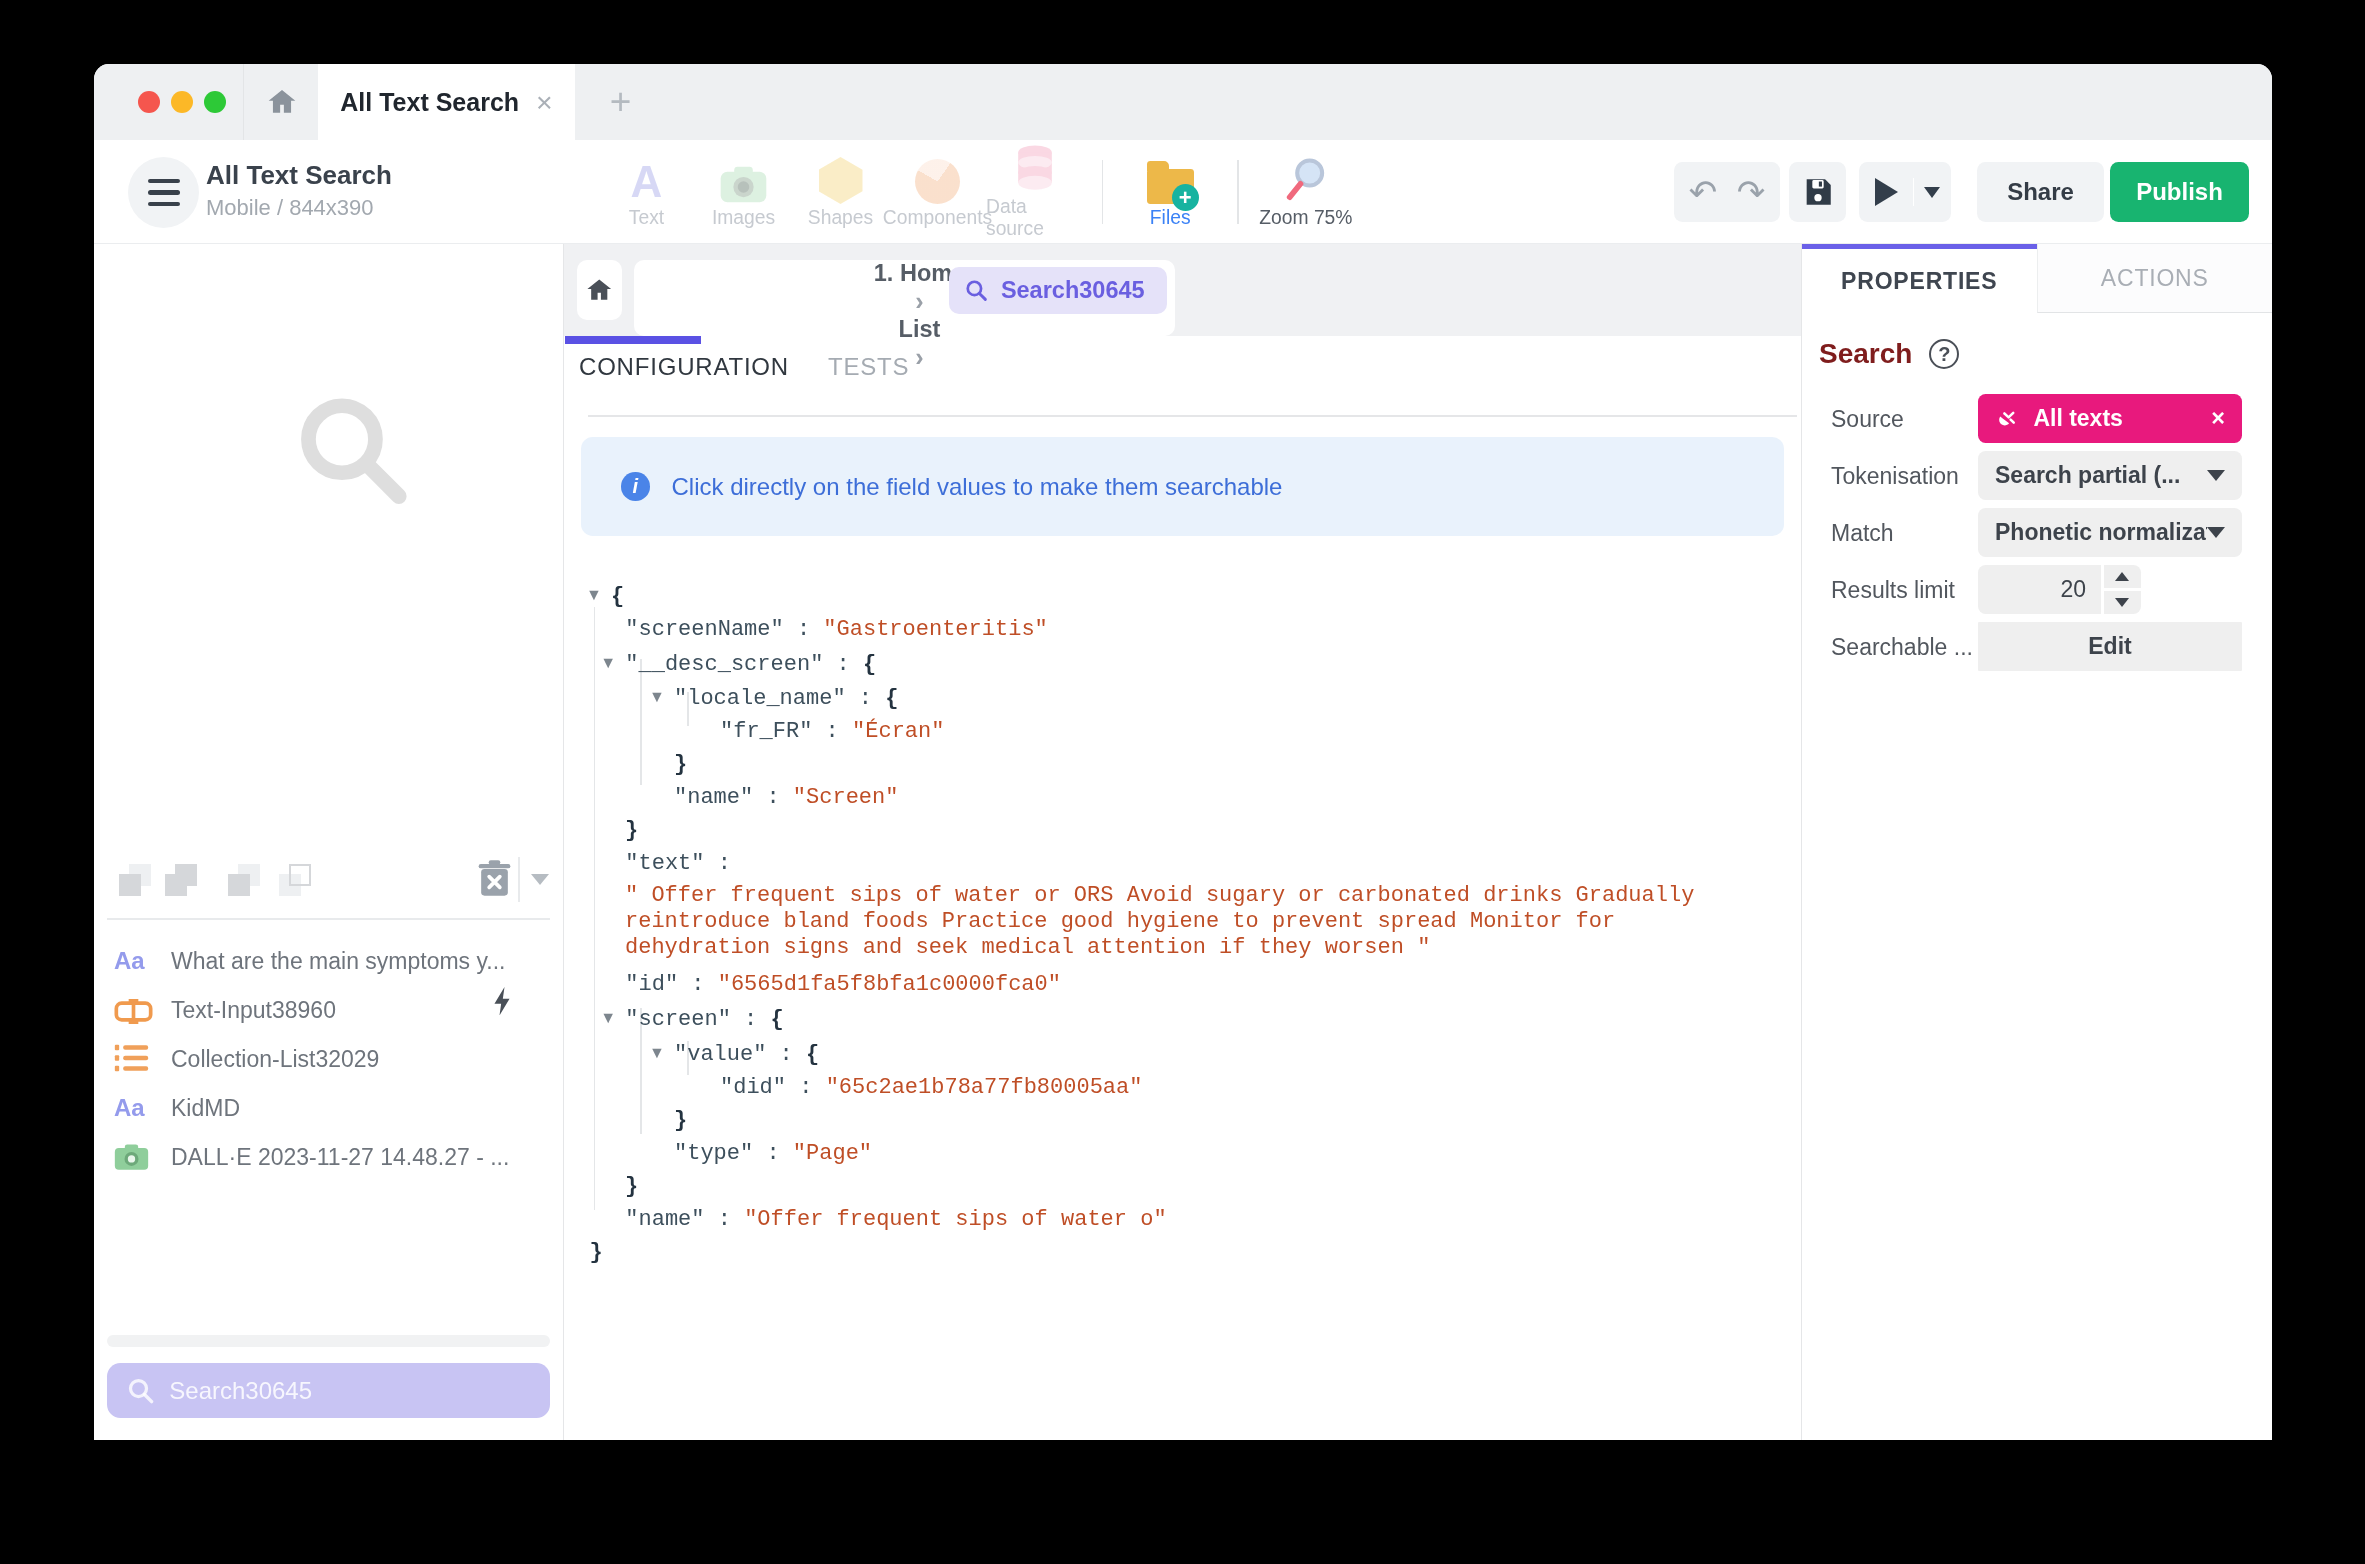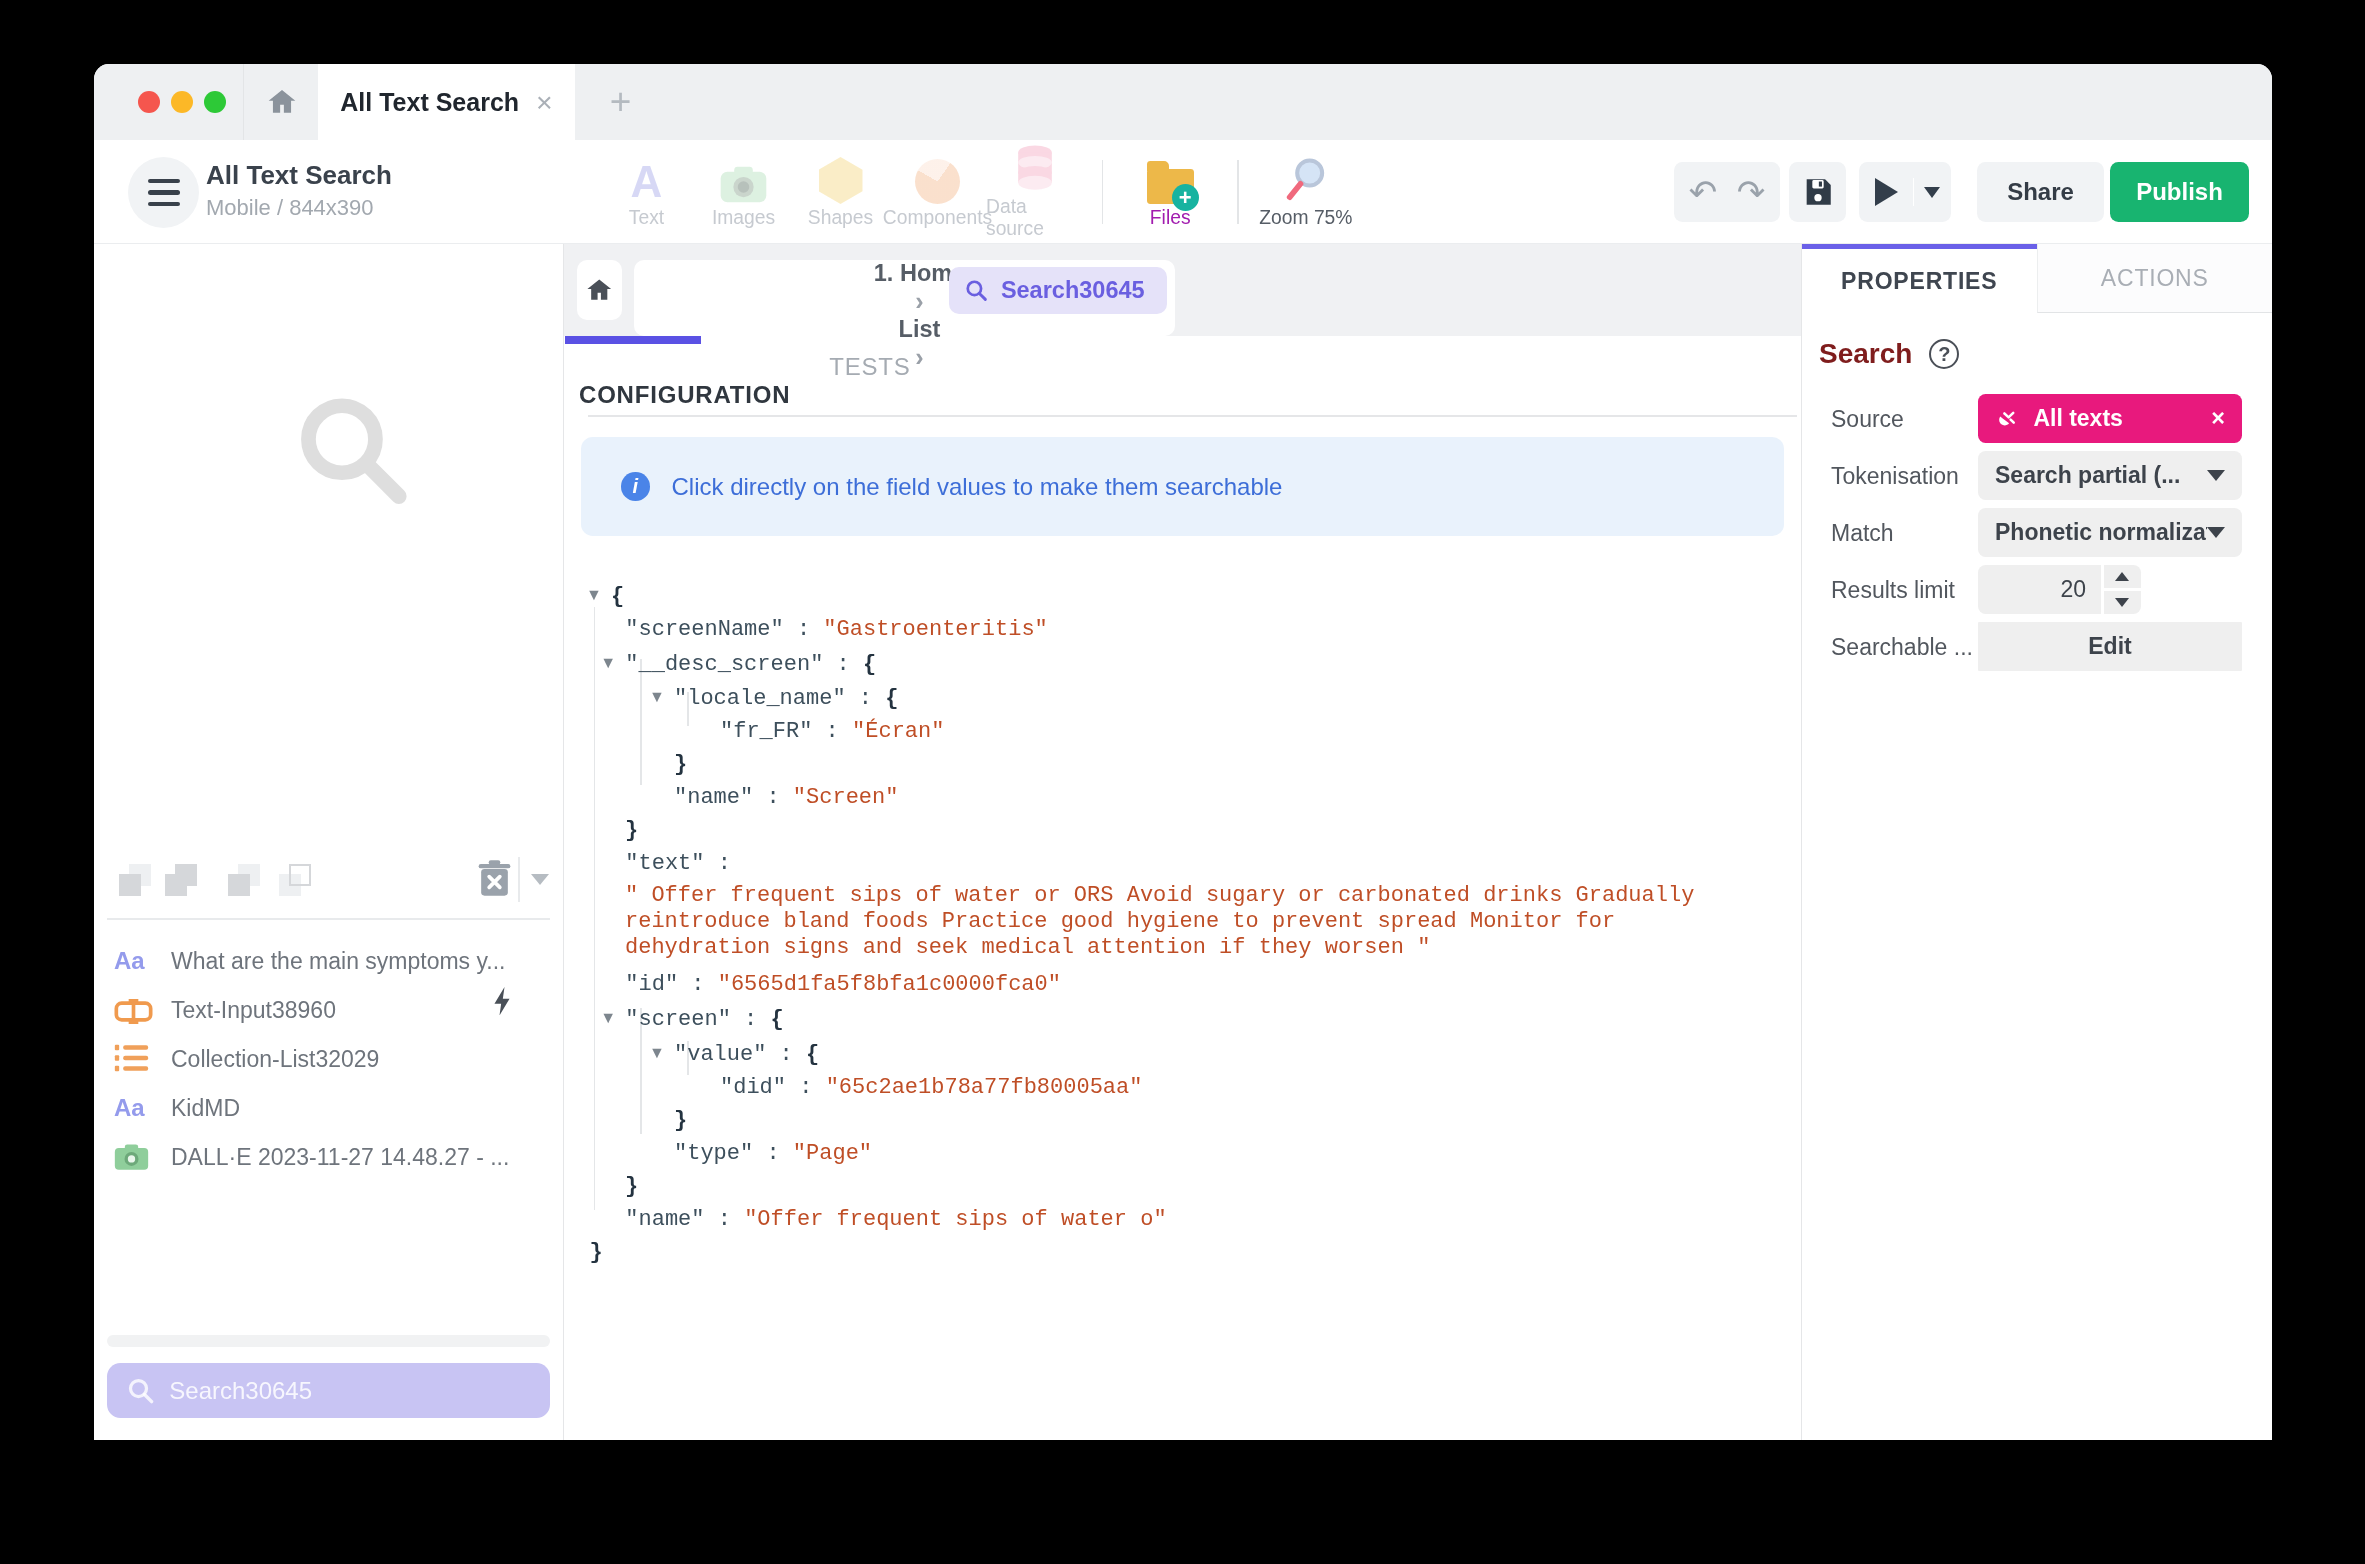--- a/index.html
+++ b/index.html
@@ -36,7 +36,7 @@
   .tool .glyph { height:49px; display:flex; align-items:flex-end; justify-content:center; }
   .tool .tlabel { font-size:19.3px; color:#c6cad0; }
   .tool.dim .glyph { opacity:.55; }
-  .tool.files .tlabel { color:#a21caf; }
+  .tool.files .tlabel { color:#3b82f6; }
   .tool.zoom .tlabel { color:#565d66; }
   .tool-sep { width:1.7px; height:64px; background:#e3e5e7; margin:0 18.5px; }
   .glyph-a { font-size:44px; font-weight:bold; color:#b7baee; line-height:1; }

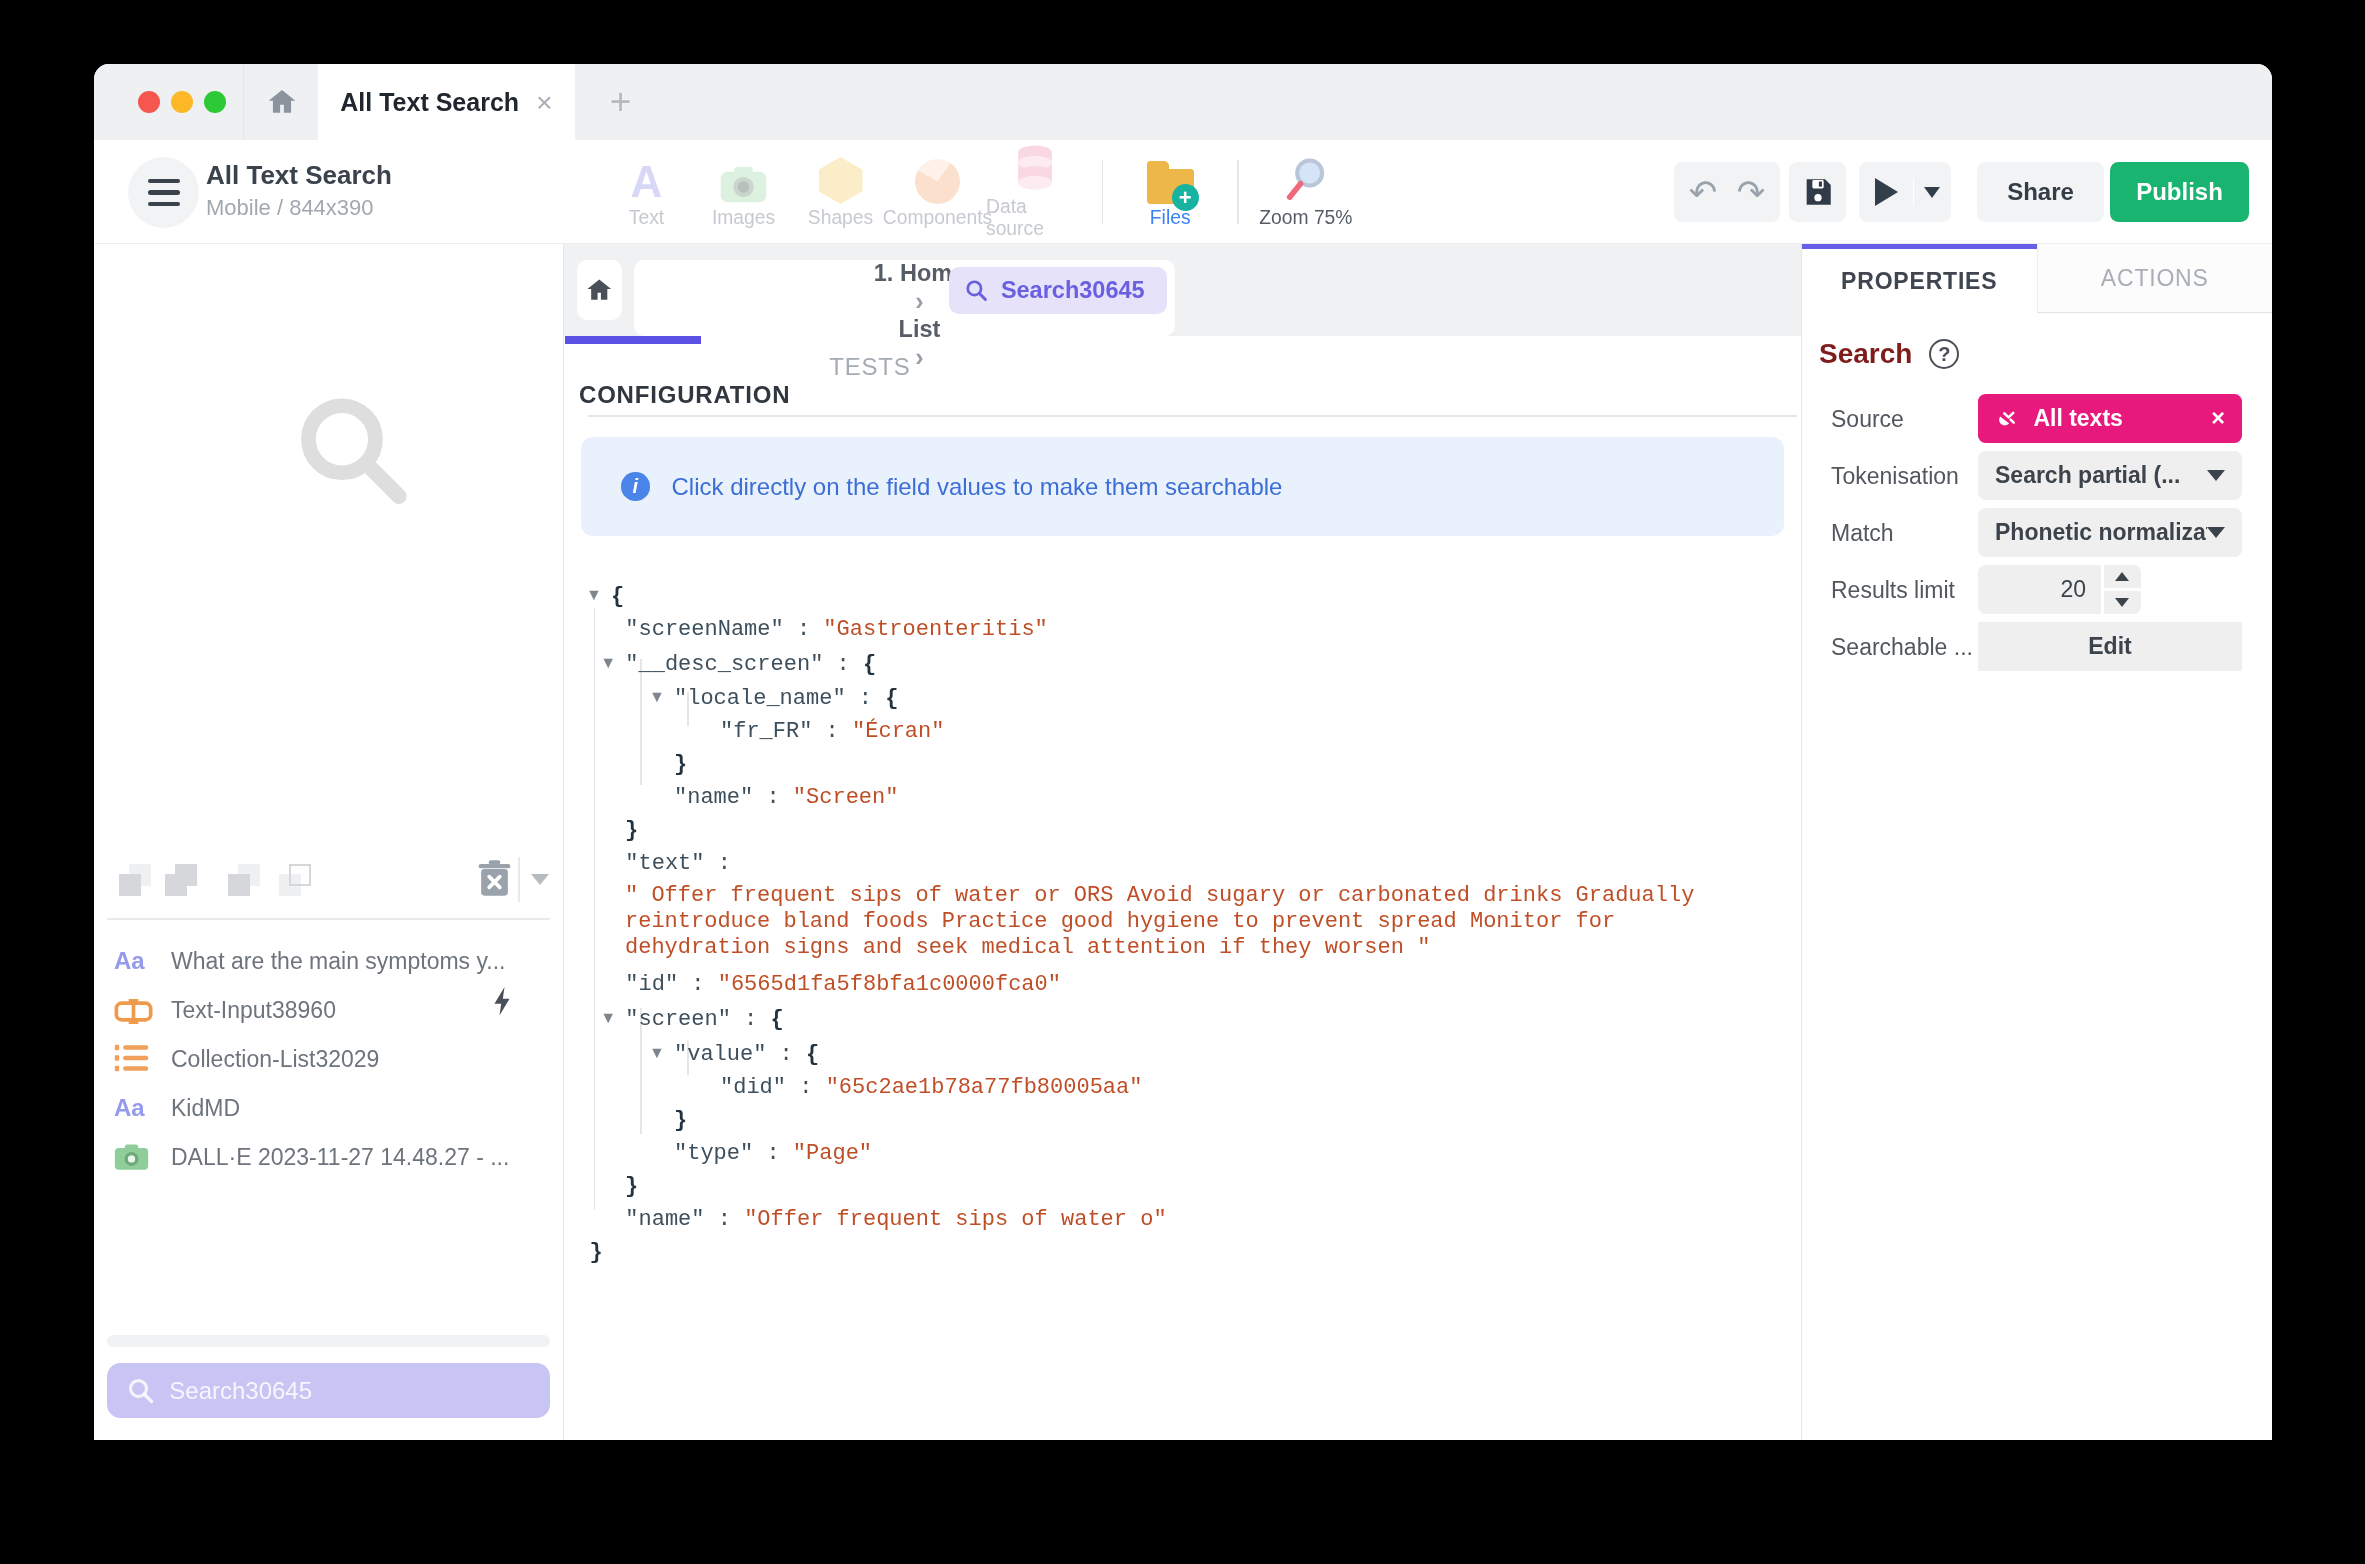--- a/index.html
+++ b/index.html
@@ -107,7 +107,7 @@
 
   .cfg-tabs { position:absolute; left:15px; top:109px; display:flex; gap:39px; }
   .cfg-tab { font-size:24px; letter-spacing:0.8px; }
-  .cfg-tab.on { color:#30373f; font-weight:bold;margin-top:28px; }
+  .cfg-tab.on { color:#30373f; font-weight:normal; }
   .cfg-tab.off { color:#a5abb2; }
   .cfg-sep { position:absolute; left:23.5px; top:171px; width:1209px; height:1.7px; background:#e5e6e8; }
 

